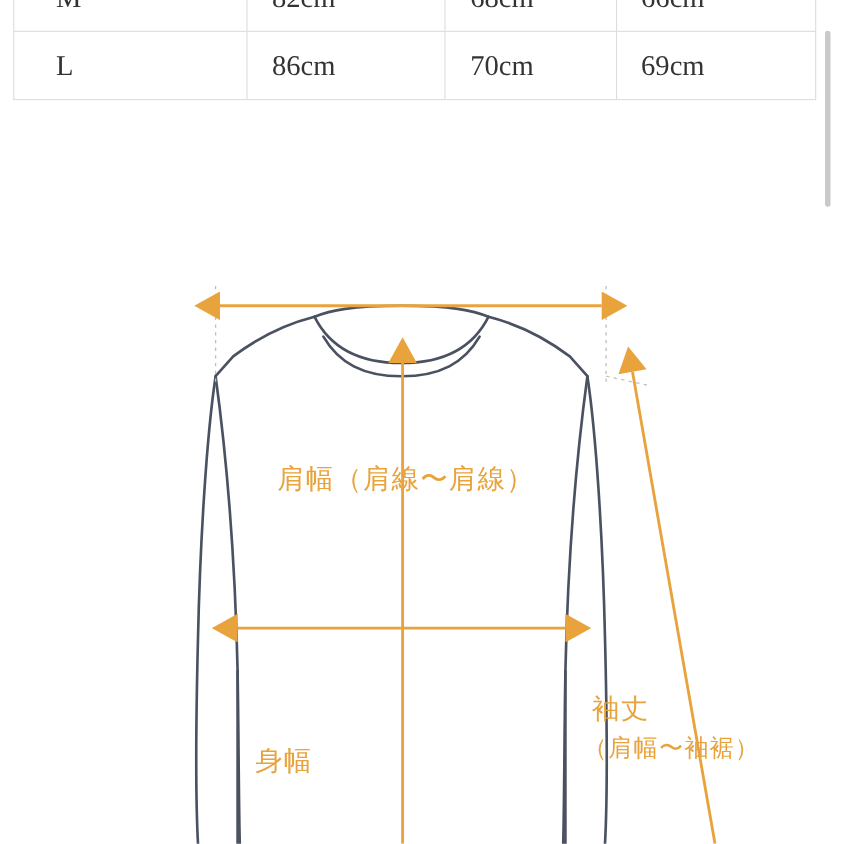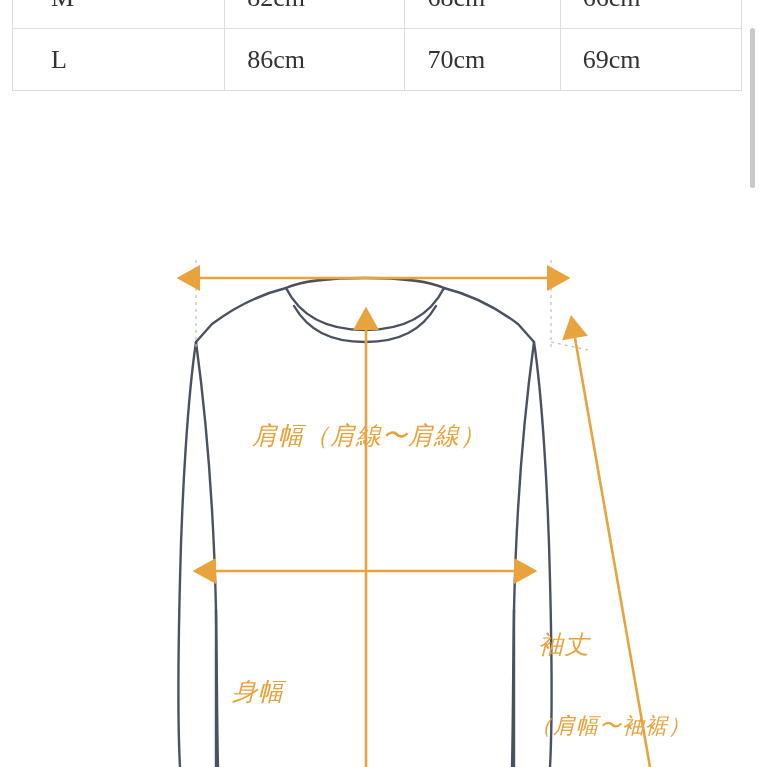--- a/index.html
+++ b/index.html
@@ -64,7 +64,6 @@
     top: 190px;
     width: 767px;
     height: 577px;
-    font-style: italic;
   }
   .diagram svg { display: block; }
 

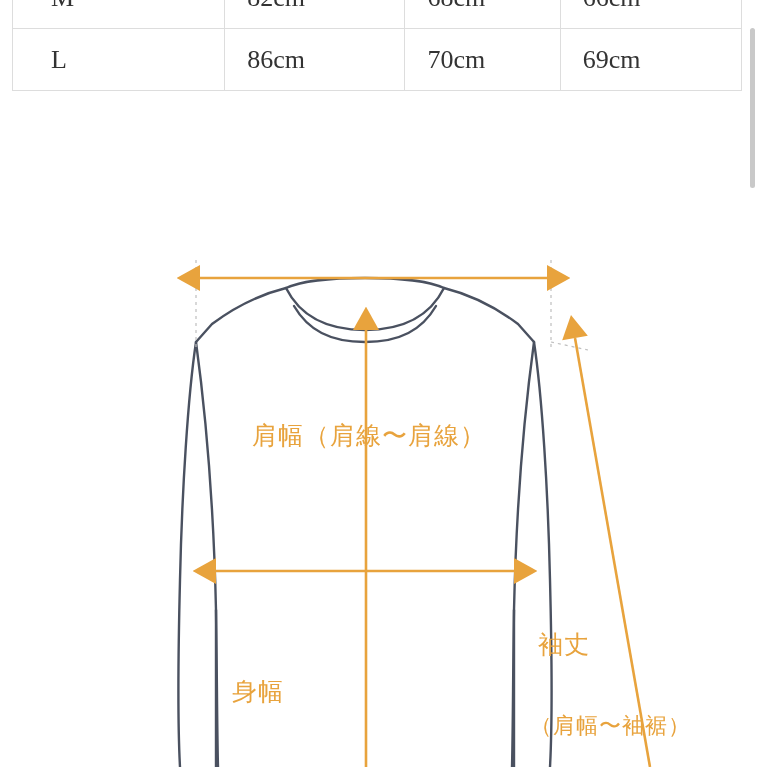--- a/index.html
+++ b/index.html
@@ -81,7 +81,7 @@
   #lbl-bodywidth { left: 232px; top: 485px; }
   #lbl-bodywidth-sub { left: 237px; top: 522px; }
   #lbl-sleeve { left: 538px; top: 438px; }
-  #lbl-sleeve-sub { left: 530px; top: 475px; margin-top: 46px; }
+  #lbl-sleeve-sub { left: 530px; top: 475px; }
 </style>
 </head>
 <body>

